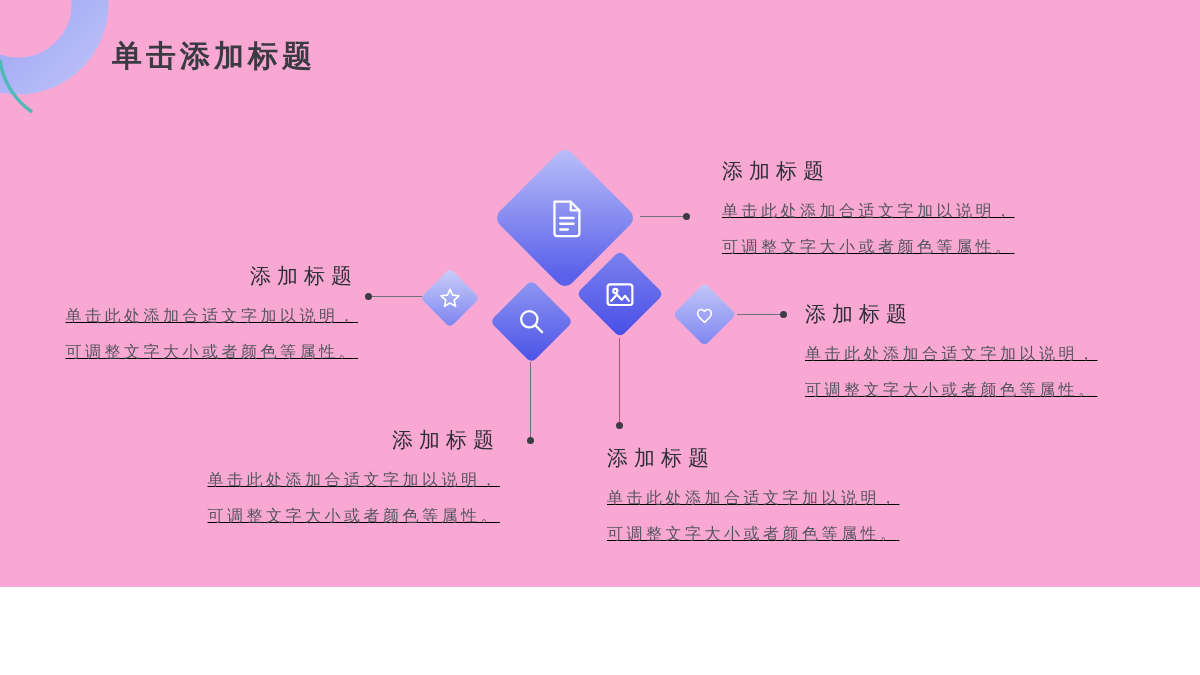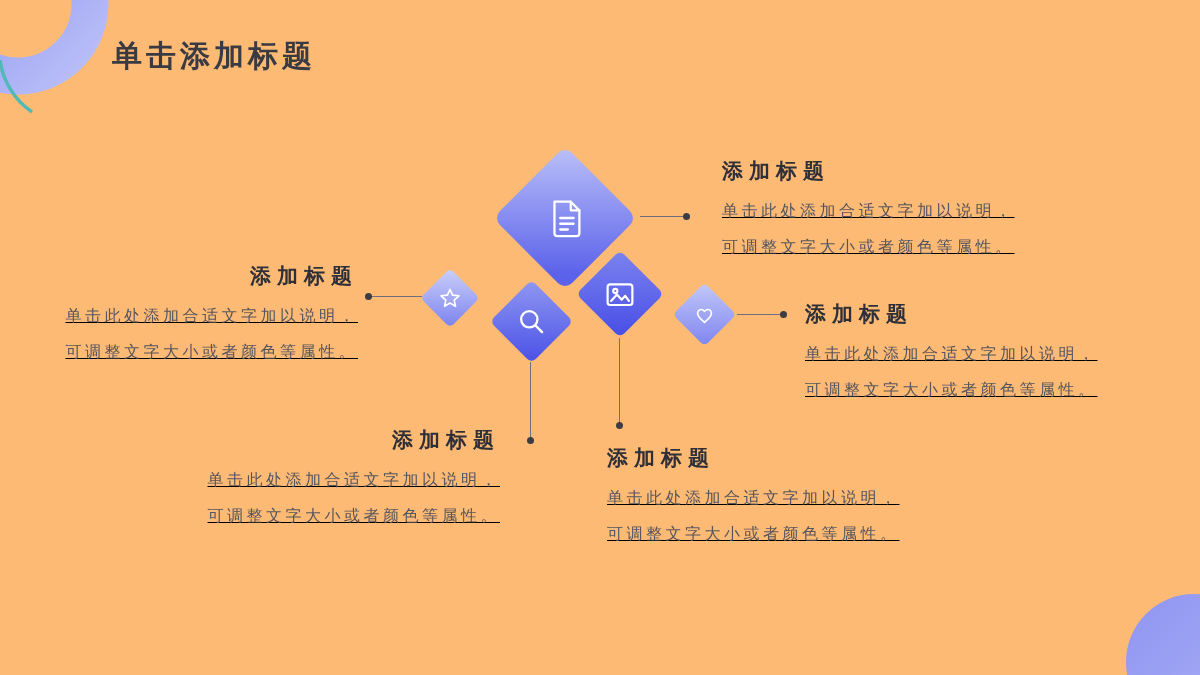--- a/index.html
+++ b/index.html
@@ -6,7 +6,7 @@
   html, body { width: 1200px; height: 675px; }
   body { font-family: "Liberation Sans", "DejaVu Sans", sans-serif; background: #ffffff; }
 
-  .slide { position: relative; width: 1200px; height: 675px; background: #fdba74; overflow: hidden; }
+  .slide { position: relative; width: 1200px; height: 587px; background: #f9a8d4; overflow: hidden; }
 
   
   .decor-tl { position: absolute; left: 0; top: 0; }

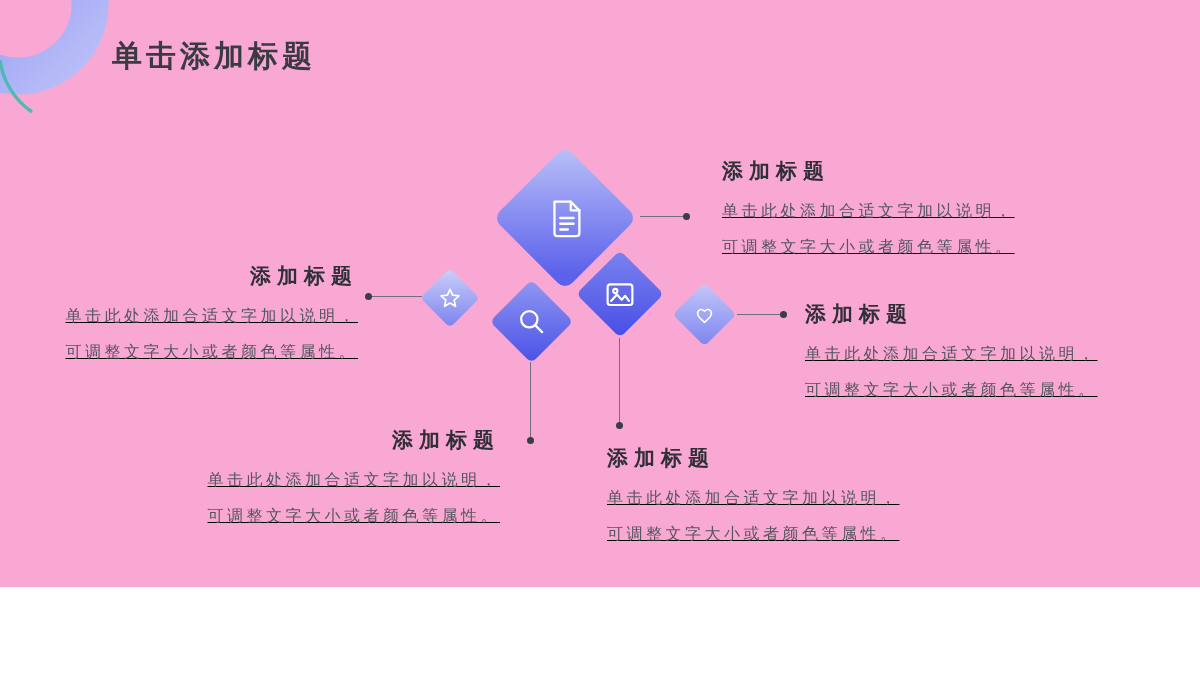--- a/index.html
+++ b/index.html
@@ -42,7 +42,7 @@
 
   
   .tb { position: absolute; }
-  .tb-title { font-size: 21px; font-weight: 700; letter-spacing: 6px; color: #2f2f38; }
+  .tb-title { font-size: 21px; font-weight: 400; letter-spacing: 6px; color: #2f2f38; }
   .tb-line { font-size: 16px; letter-spacing: 3.5px; color: #55555e; line-height: 36px; }
   .tb-body { margin-top: 8px; text-decoration: underline; }
   .tb.align-r { text-align: right; }

